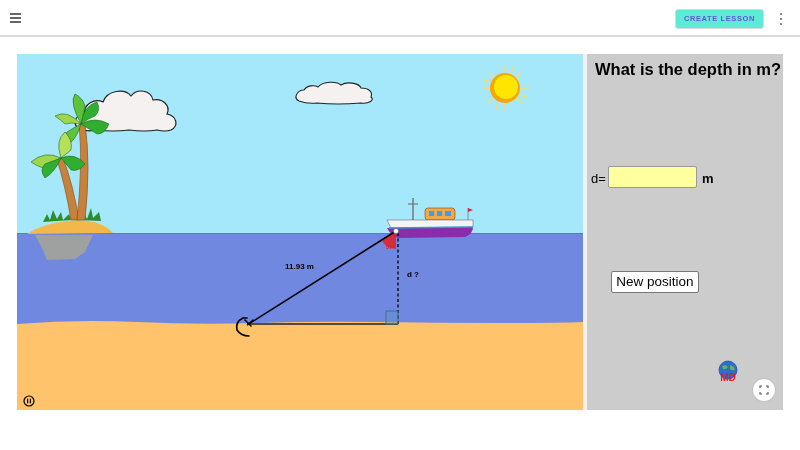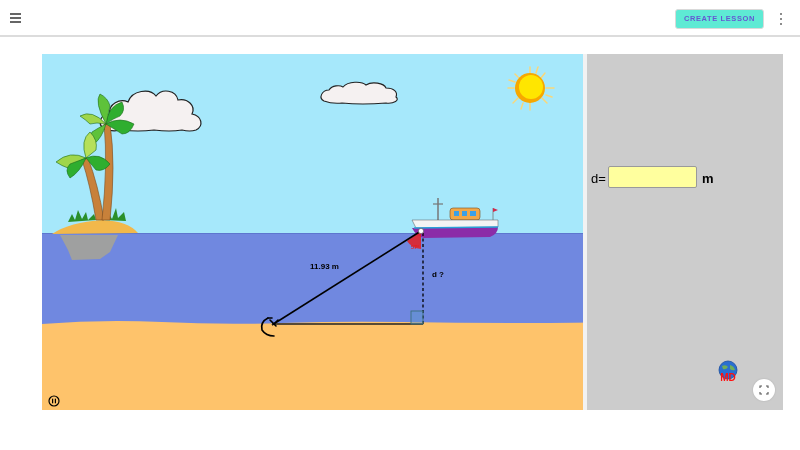--- a/index.html
+++ b/index.html
@@ -161,6 +161,7 @@
   <div class="divider"></div>
 
   <div class="panel">
+    <div class="panel-title">What is the depth in m?</div>
     <div class="d-label">d=</div>
     <input class="d-input" type="text" value="" style="">
     <div class="unit">m</div>

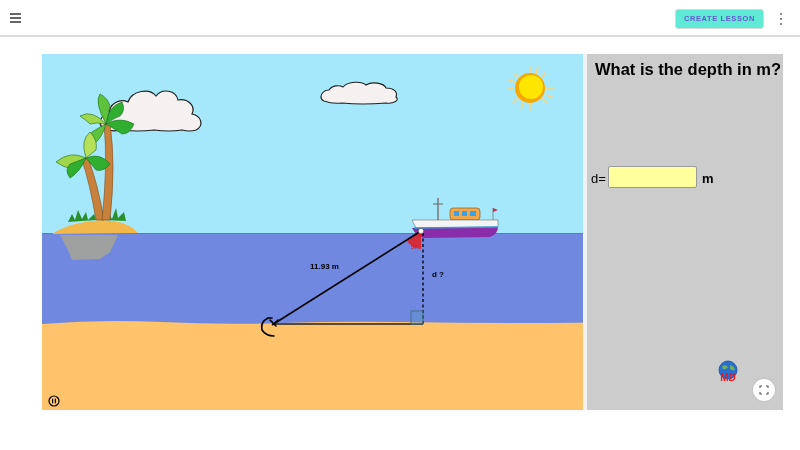--- a/index.html
+++ b/index.html
@@ -14,7 +14,7 @@
     .kebab i { position: absolute; left: 2px; width: 2px; height: 2px; background: #666; border-radius: 1px; }
 
     .applet { position: absolute; left: 17px; top: 54px; width: 766px; height: 356px; }
-    .canvas { position: absolute; left: 0; top: 0; width: 566px; height: 356px; overflow: hidden; background: #a6e8fb; margin-left: 25px; }
+    .canvas { position: absolute; left: 0; top: 0; width: 566px; height: 356px; overflow: hidden; background: #a6e8fb; }
     .divider { position: absolute; left: 566px; top: 0; width: 4px; height: 356px; background: #f2f2f2; }
     .panel { position: absolute; left: 570px; top: 0; width: 196px; height: 356px; background: #cccccc; }
 

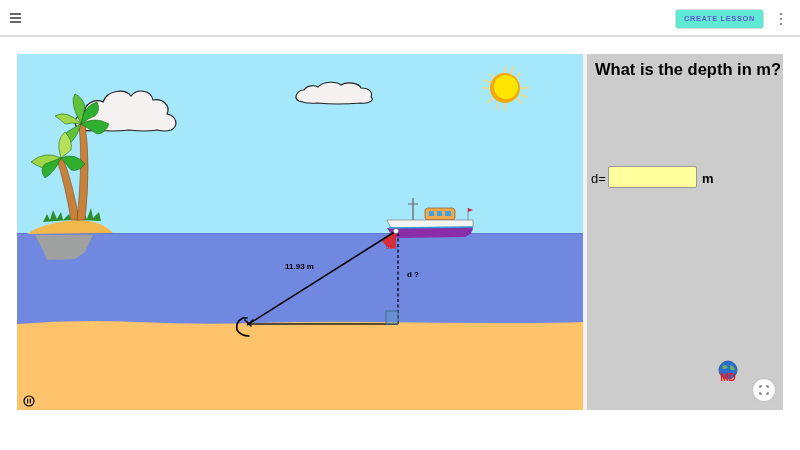--- a/index.html
+++ b/index.html
@@ -165,6 +165,7 @@
     <div class="d-label">d=</div>
     <input class="d-input" type="text" value="" style="">
     <div class="unit">m</div>
+    <button class="newpos">New position</button>
 
     <div class="logo-md">
       <svg width="24" height="24" viewBox="0 0 24 24">

